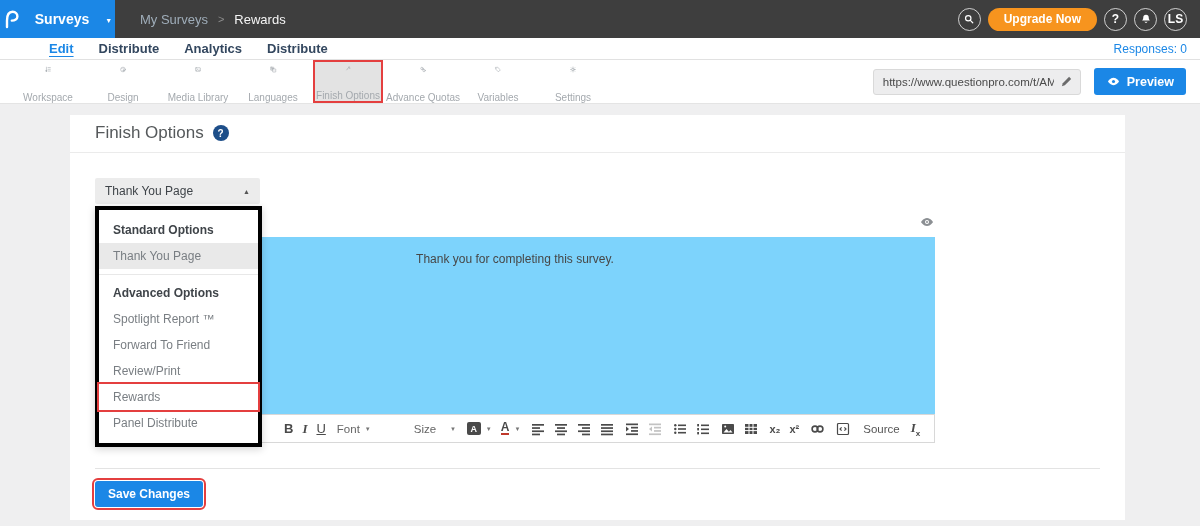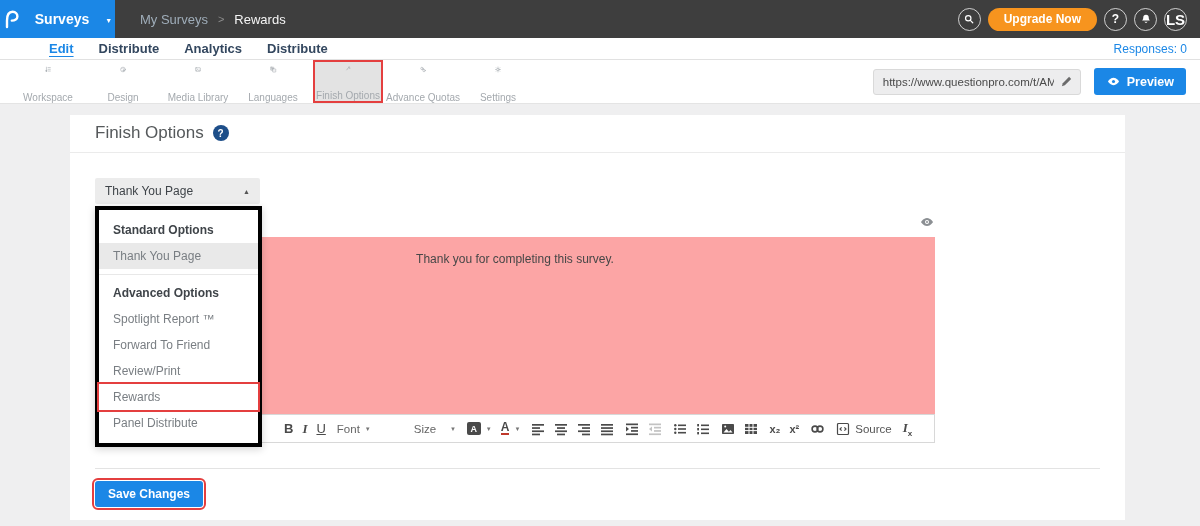--- a/index.html
+++ b/index.html
@@ -19,7 +19,7 @@
   .circle-btn { width:23px; height:23px; border:1px solid rgba(255,255,255,.75); border-radius:50%;
                 display:flex; align-items:center; justify-content:center; color:#fff;
                 font-size:12px; font-weight:700; background:transparent; cursor:pointer; }
-  .avatar { font-size:15px; }
+  .avatar { font-size:12px; }
   .upgrade-btn { height:23px; background:#f7941e; border:none; border-radius:12px; color:#fff;
                  font-size:12px; font-weight:700; padding:0 16px; display:flex; align-items:center; cursor:pointer; }
 

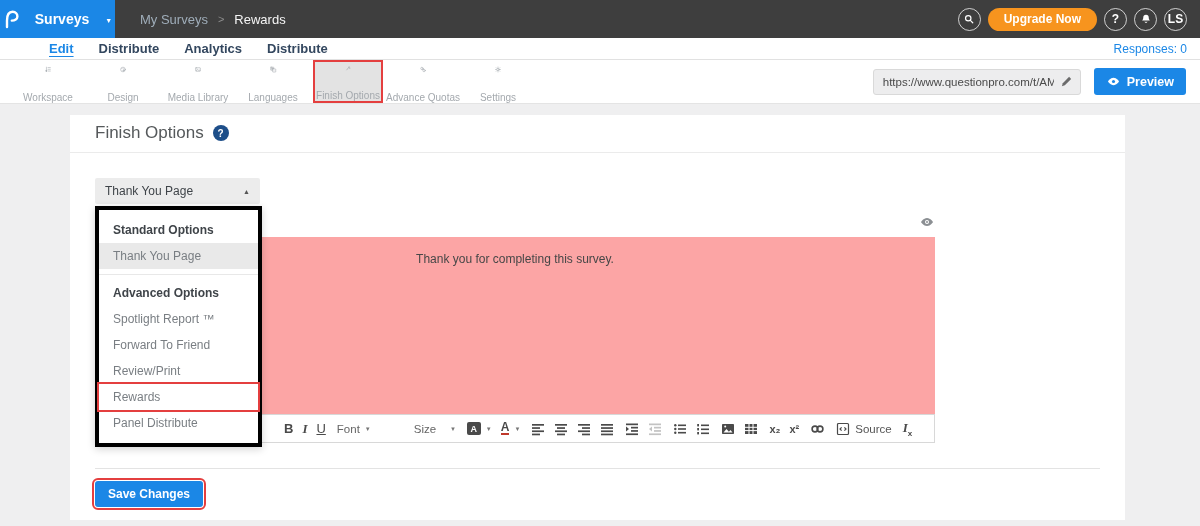--- a/index.html
+++ b/index.html
@@ -196,6 +196,13 @@
   </div>
   <div class="tb-item">
     <svg class="tbic" width="18" height="18" viewBox="0 0 18 18">
+      <path d="M3.5 3.5h5l6.5 6.5-5 5L3.5 8.5z"></path>
+      <circle cx="6" cy="6" r="0.9" fill="#9aa0a6" stroke="none"></circle>
+    </svg>
+    <span class="lbl">Variables</span>
+  </div>
+  <div class="tb-item">
+    <svg class="tbic" width="18" height="18" viewBox="0 0 18 18">
       <circle cx="9" cy="9" r="3"></circle>
       <line x1="9" y1="2.6" x2="9" y2="4.6"></line>
         <line x1="9" y1="13.4" x2="9" y2="15.4"></line>

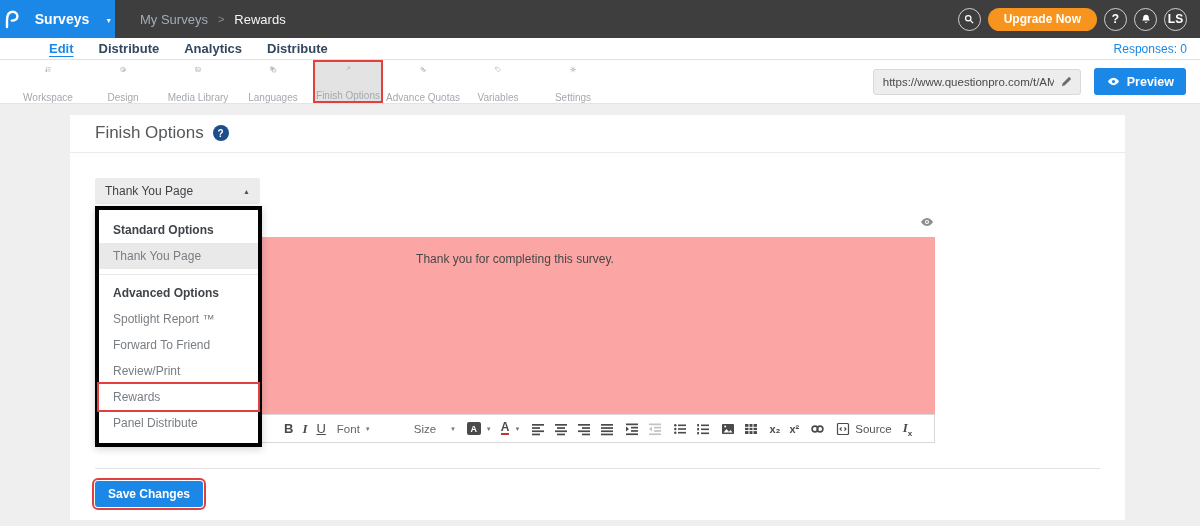--- a/index.html
+++ b/index.html
@@ -65,7 +65,7 @@
   .menu-divider { border-top:1px solid #e8e8e8; margin:5px 0; }
 
   .eye-row { width:840px; display:flex; justify-content:flex-end; align-items:center; margin-top:10px; height:16px; }
-  .editor-area { width:840px; height:177px; background:#fca5a5; margin-top:7px; text-align:center;
+  .editor-area { width:840px; height:177px; background:#7dd3fc; margin-top:7px; text-align:center;
                  padding-top:15px; font-size:12px; color:#474747; cursor:text; }
 
   .editor-toolbar { width:840px; height:29px; border:1px solid #d8d8d8; background:#fff; display:flex;

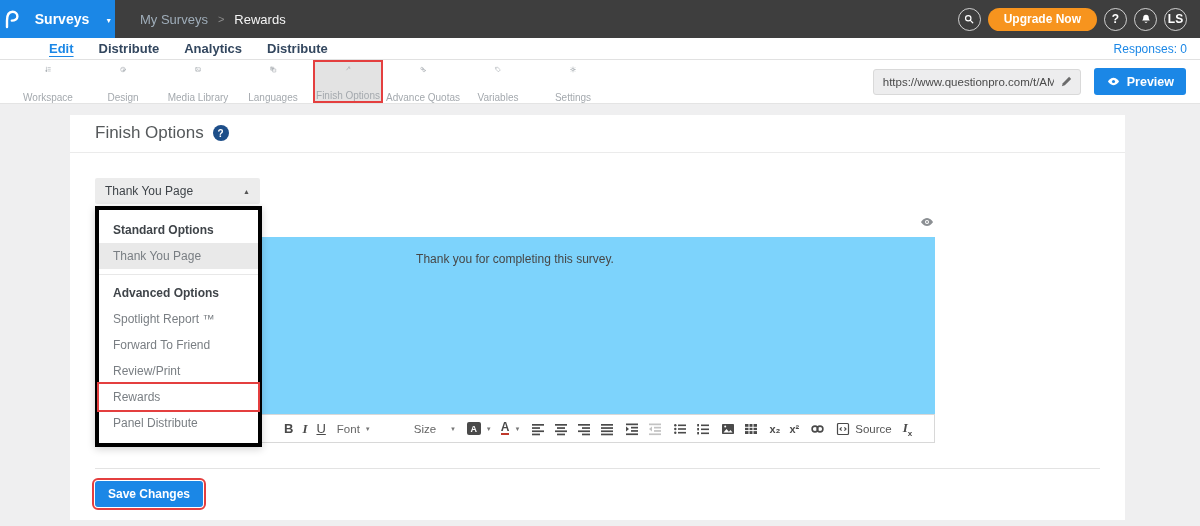--- a/index.html
+++ b/index.html
@@ -83,7 +83,7 @@
   .subsup { font-size:11px; font-weight:700; }
   .eic { fill:#4a4a4a; }
   .eic-muted { fill:#c3c3c3; }
-  .src-label { font-size:11.5px; color:#555; }
+  .src-label { font-size:11.5px; color:#555;margin-left:8px; }
   .rm { font-family:"Liberation Serif", serif; font-style:italic; font-weight:700; font-size:13px; }
   .rm sub { font-size:8px; font-style:normal; font-family:"Liberation Sans",sans-serif; }
 

